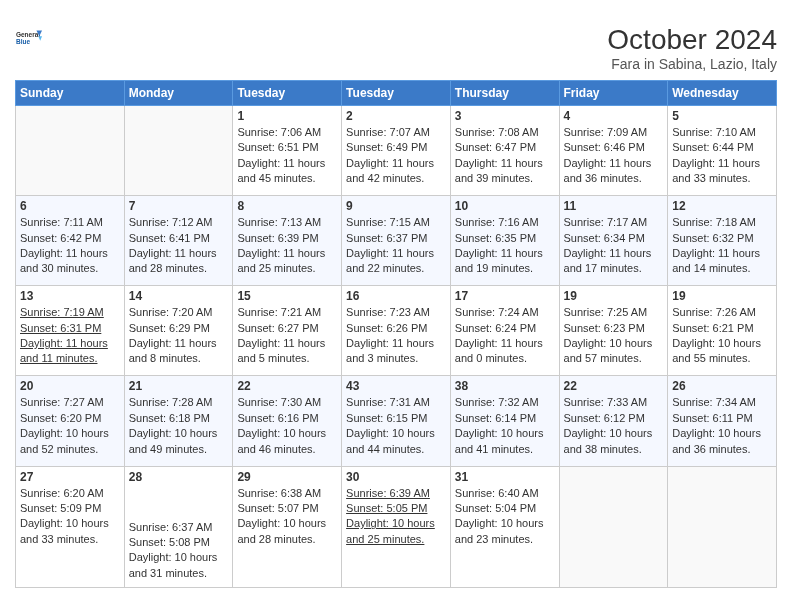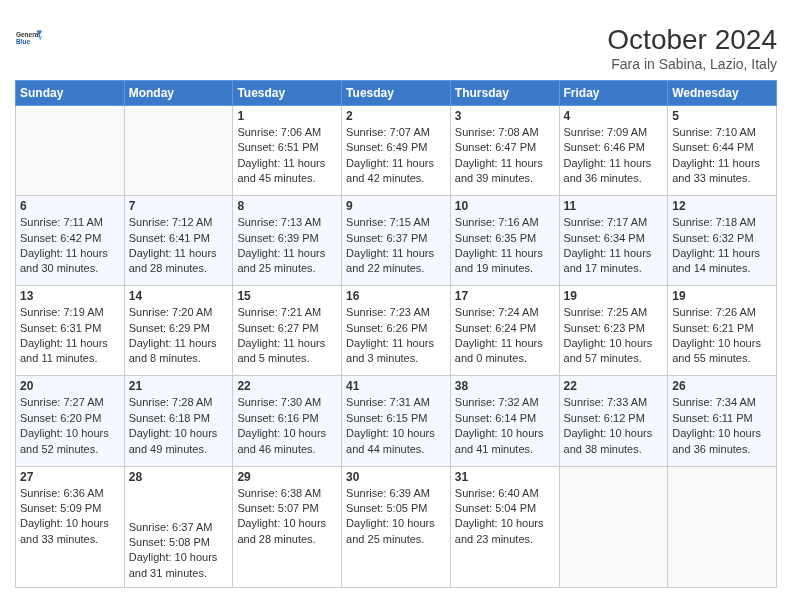--- a/index.html
+++ b/index.html
@@ -200,7 +200,7 @@
         <tr>
           <td>
             <span class="day-num">13</span>
-            <div class="day-info" style="white-space: pre-line;">Sunrise: 7:19 AM
+            <div class="day-info" style="white-space: pre-line; text-decoration: underline;">Sunrise: 7:19 AM
 Sunset: 6:31 PM
 Daylight: 11 hours and 11 minutes.</div>
           </td>

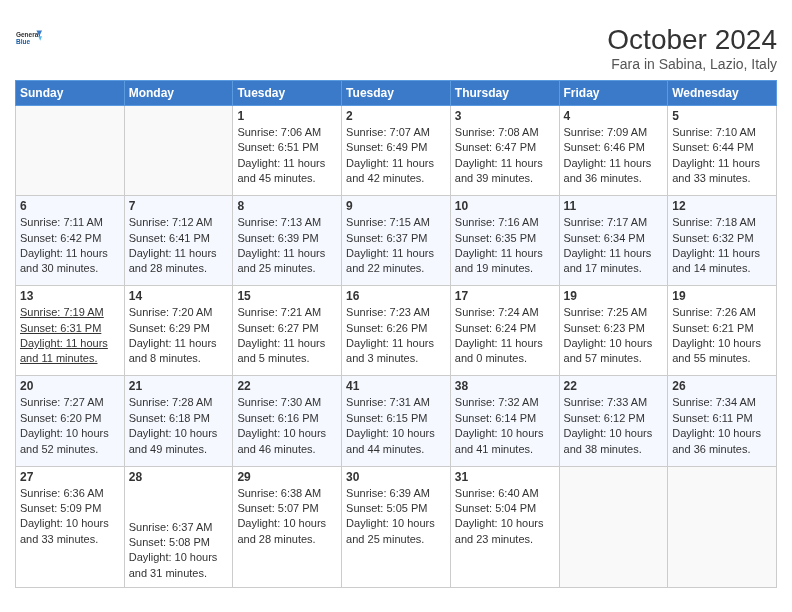--- a/index.html
+++ b/index.html
@@ -261,7 +261,7 @@
 Daylight: 10 hours and 46 minutes.</div>
           </td>
           <td>
-            <span class="day-num">41</span>
+            <span class="day-num">43</span>
             <div class="day-info" style="white-space: pre-line;">Sunrise: 7:31 AM
 Sunset: 6:15 PM
 Daylight: 10 hours and 44 minutes.</div>

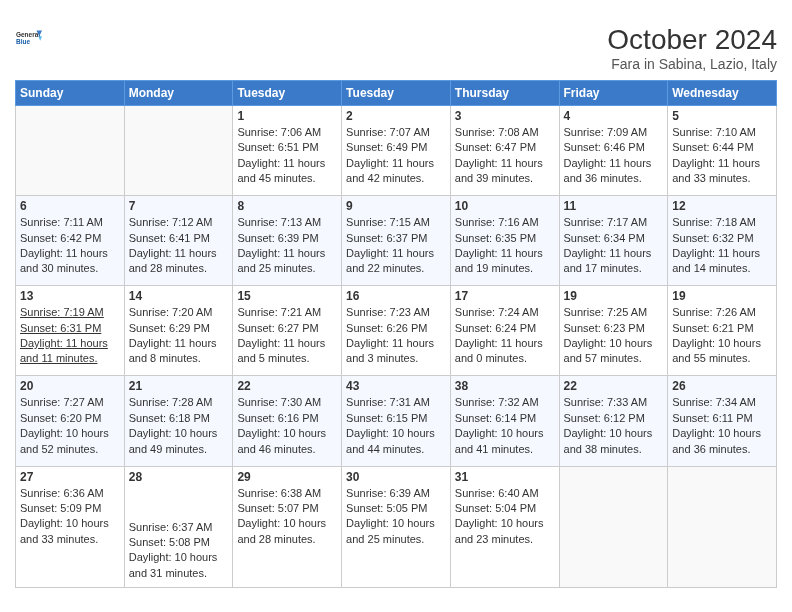--- a/index.html
+++ b/index.html
@@ -288,7 +288,7 @@
         <tr>
           <td>
             <span class="day-num">27</span>
-            <div class="day-info" style="white-space: pre-line;">Sunrise: 6:36 AM
+            <div class="day-info" style="white-space: pre-line;">Sunrise: 6:20 AM
 Sunset: 5:09 PM
 Daylight: 10 hours and 33 minutes.</div>
           </td>

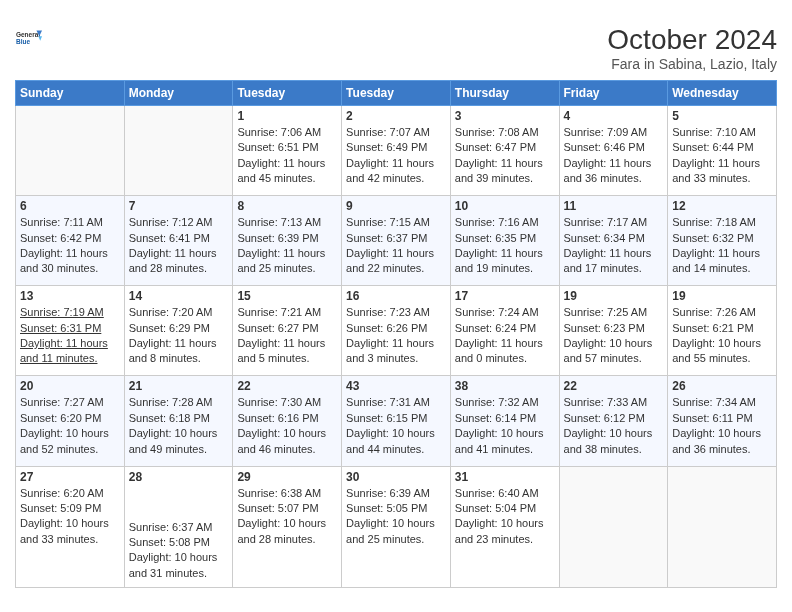--- a/index.html
+++ b/index.html
@@ -306,7 +306,7 @@
           </td>
           <td>
             <span class="day-num">30</span>
-            <div class="day-info" style="white-space: pre-line;">Sunrise: 6:39 AM
+            <div class="day-info" style="white-space: pre-line; text-decoration: underline;">Sunrise: 6:39 AM
 Sunset: 5:05 PM
 Daylight: 10 hours and 25 minutes.</div>
           </td>

